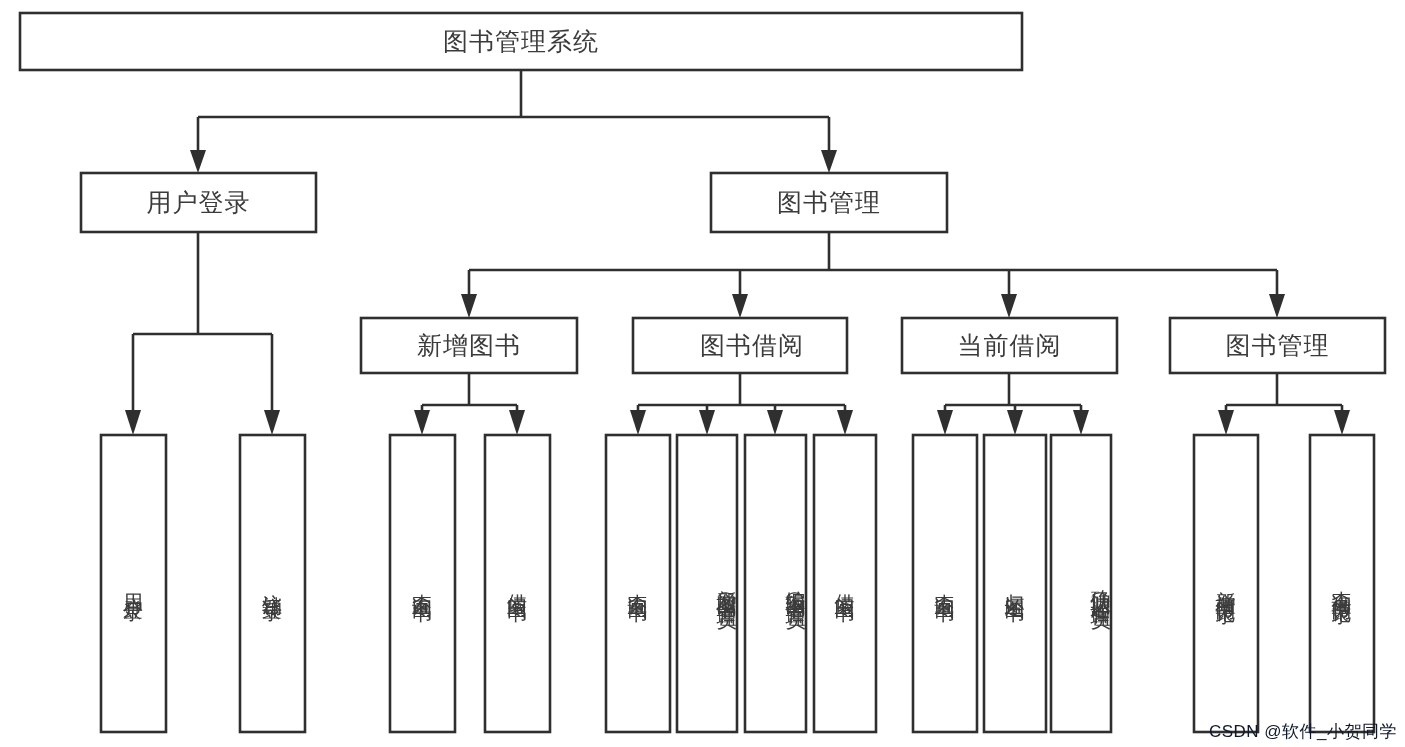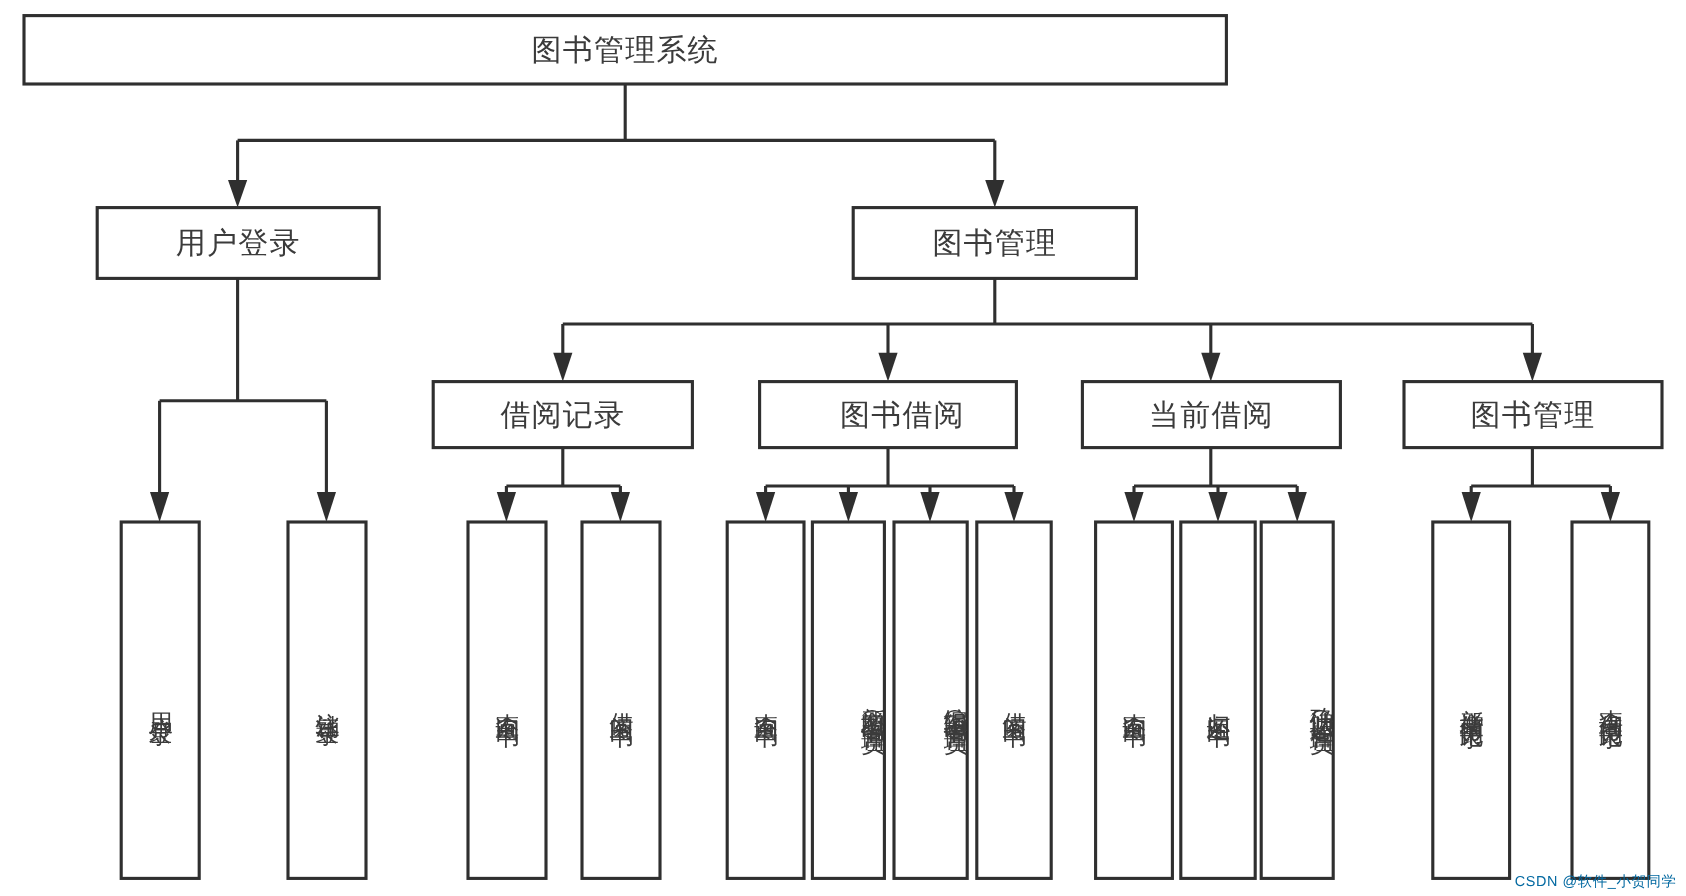--- a/index.html
+++ b/index.html
@@ -189,7 +189,7 @@
   <div class="node-label-h" style="left:81px; top:173px; width:235px; height:59px;">用户登录</div>
   <div class="node-label-h" style="left:711px; top:173px; width:236px; height:59px;">图书管理</div>
 
-  <div class="node-label-h" style="left:361px; top:318px; width:216px; height:55px;">借阅记录</div>
+  <div class="node-label-h" style="left:361px; top:318px; width:216px; height:55px;">新增图书</div>
   <div class="node-label-h" style="left:633px; top:318px; width:214px; height:55px;padding-left:12px;">图书借阅</div>
   <div class="node-label-h" style="left:902px; top:318px; width:215px; height:55px;border-radius:23px;">当前借阅</div>
   <div class="node-label-h" style="left:1170px; top:318px; width:215px; height:55px;">图书管理</div>

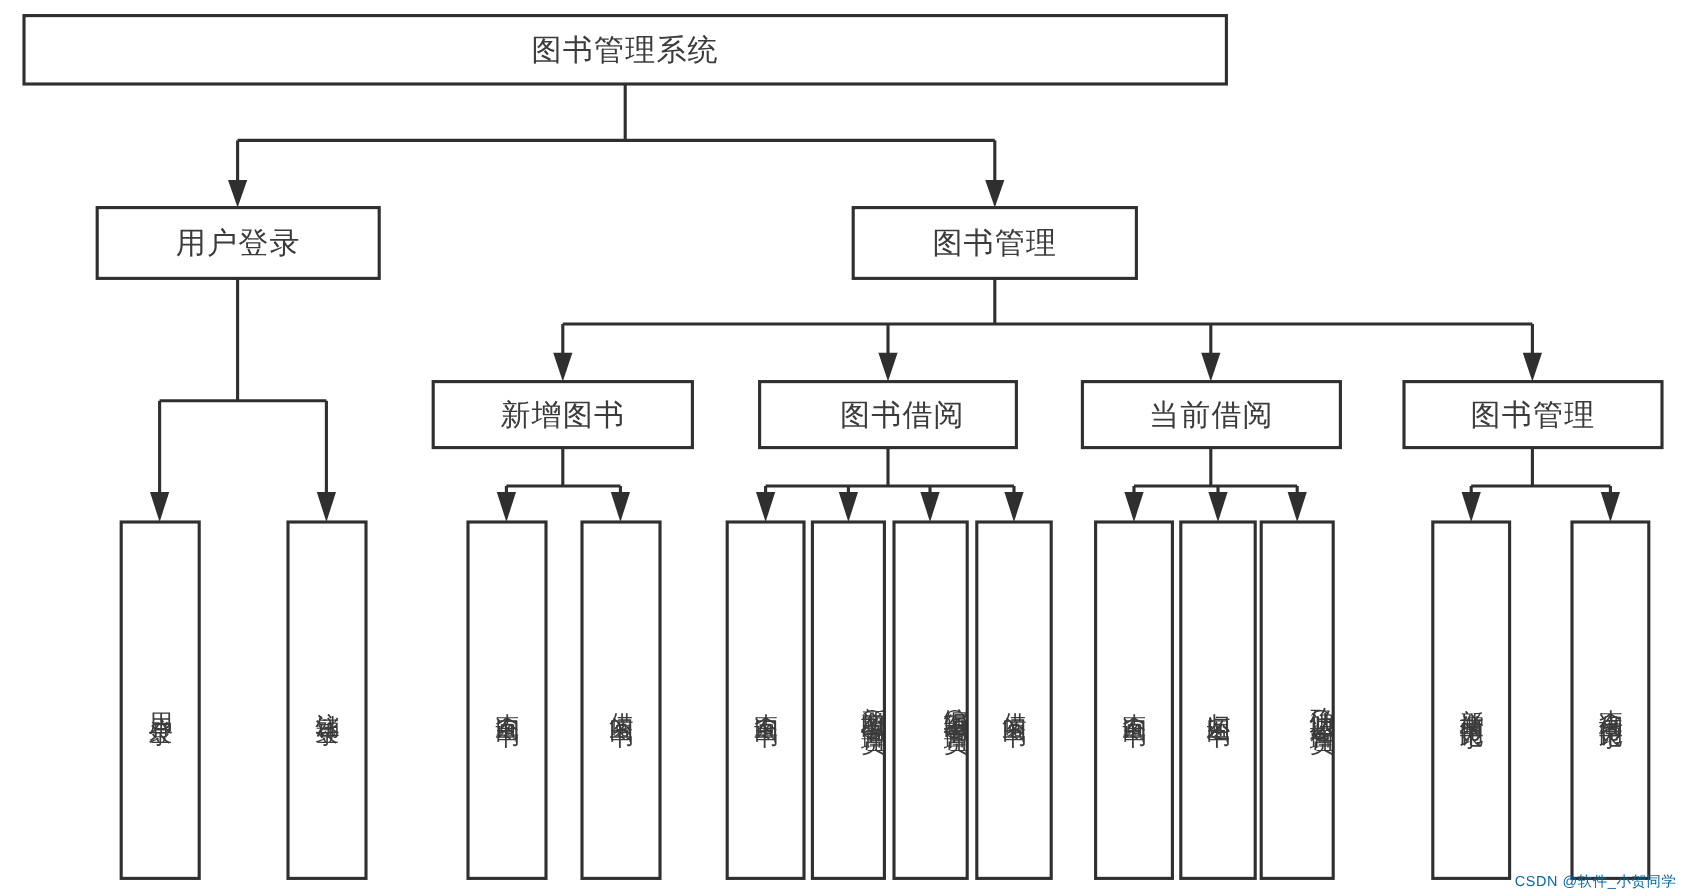--- a/index.html
+++ b/index.html
@@ -68,8 +68,8 @@
     position: absolute;
     right: 8px;
     bottom: 4px;
-    font-size: 12px;
-    color: #0369a1;
+    font-size: 17px;
+    color: #0f172a;
     letter-spacing: 0.5px;
     white-space: nowrap;
     pointer-events: none;

